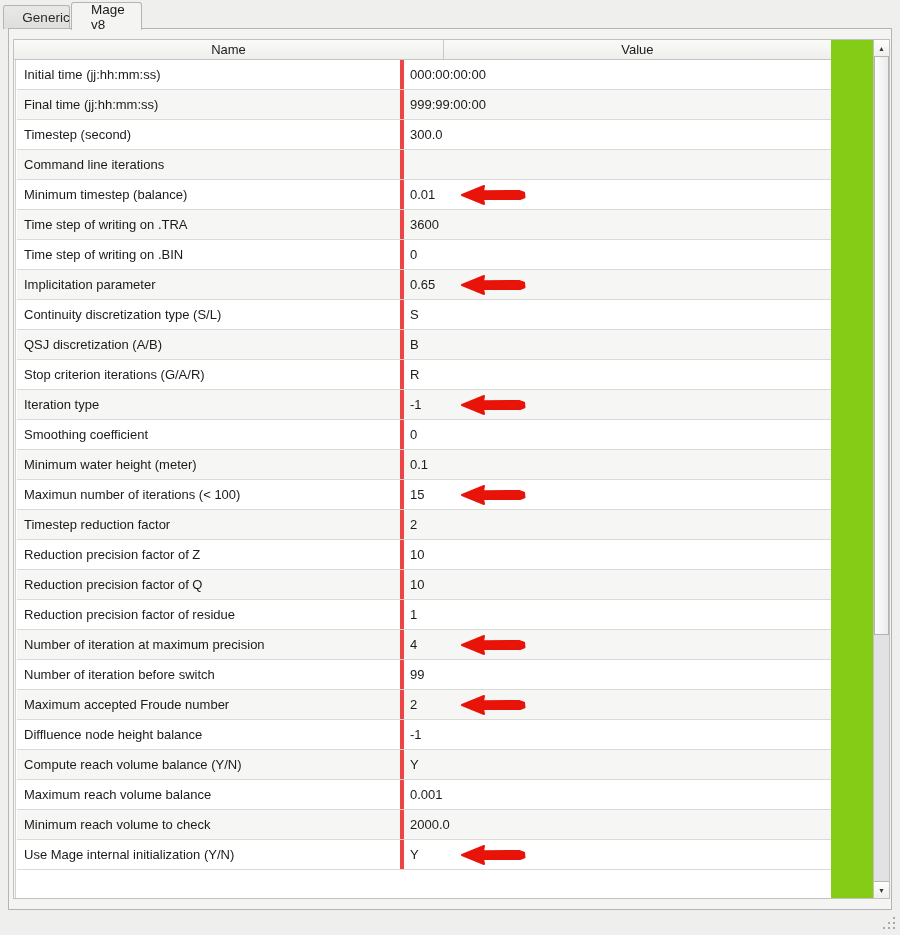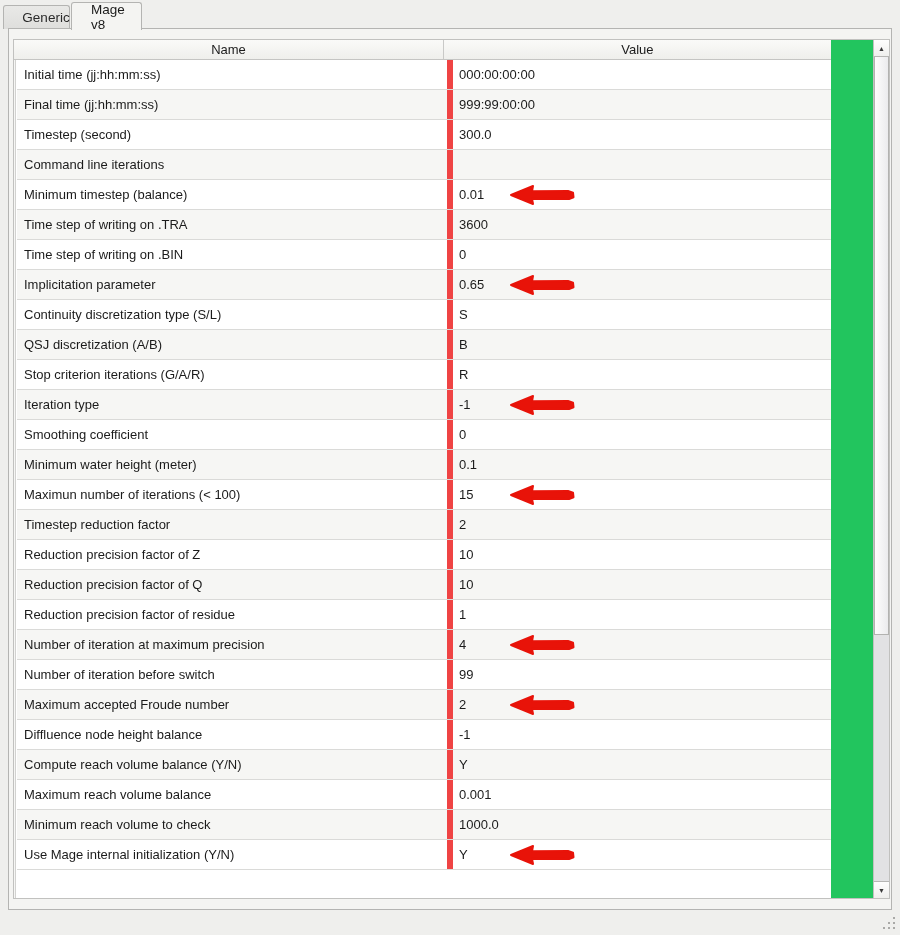--- a/index.html
+++ b/index.html
@@ -32,7 +32,7 @@
   
   .table-frame {
     position:absolute; left:4px; top:10px; width:877px; height:860px;
-    border:1px solid #c1c1bf; background:#22c55e; display:flex;gap:42px;
+    border:1px solid #c1c1bf; background:#84cc16; display:flex;gap:42px;
   }
   .table-main { width:858px; display:flex; flex-direction:column; }
   .header-row { display:flex; height:20px; flex:0 0 20px;

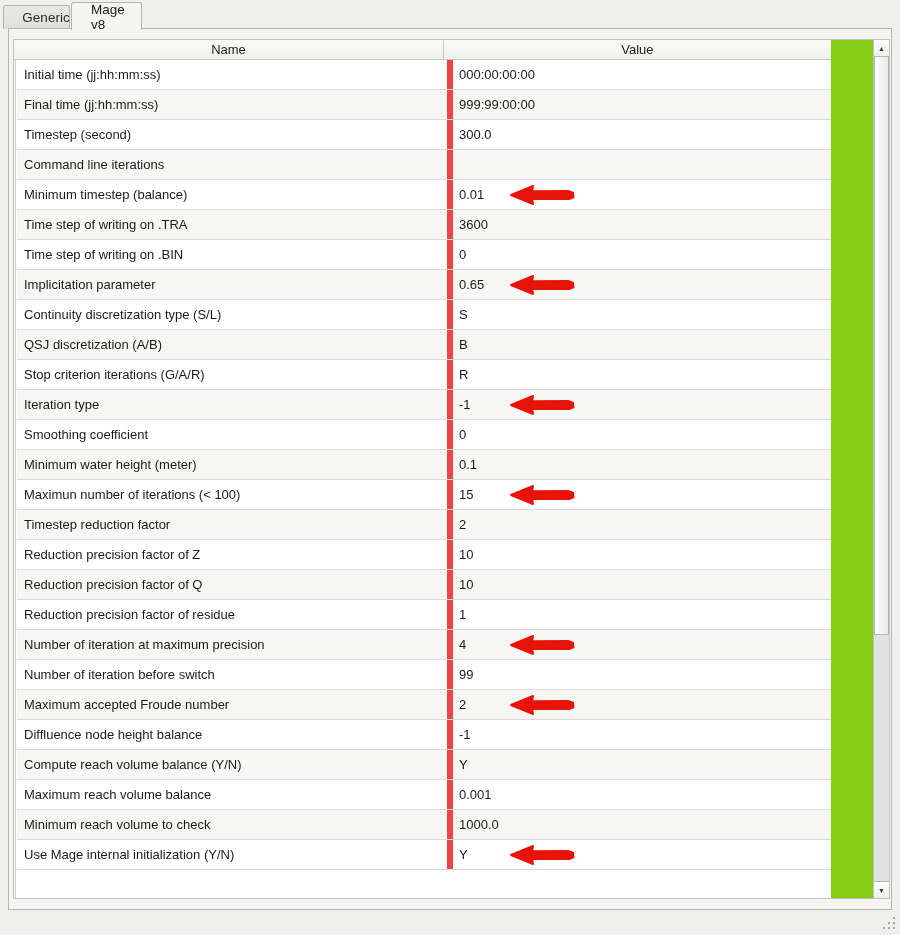--- a/index.html
+++ b/index.html
@@ -49,7 +49,7 @@
   .row { display:flex; height:30px; border-bottom:1px solid #dadad8; background:#ffffff; }
   .row:nth-child(even) { background:#f6f6f4; }
   .cell { display:flex; align-items:center; }
-  .name-cell { width:436px; border-right:6px solid #ef4444; padding-left:7px; }
+  .name-cell { width:387px; border-right:4px solid #ef4444; padding-left:7px; }
   .value-cell { flex:1; position:relative; padding-left:6px; }
   .cell-text { white-space:nowrap; }
   .arrow-svg { position:absolute; left:56px; top:4px; width:69px; height:22px; }

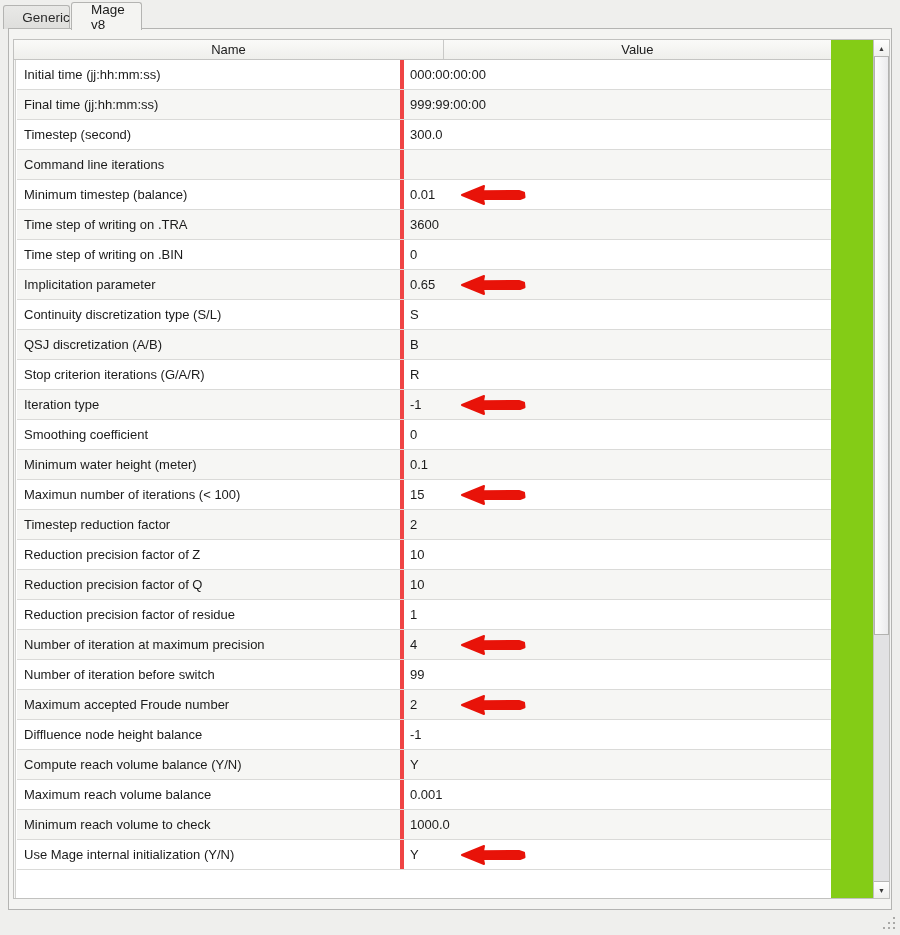--- a/index.html
+++ b/index.html
@@ -361,7 +361,7 @@
       <span class="cell-text name-text">Minimum reach volume to check</span>
     </div>
     <div class="cell value-cell">
-      <span class="cell-text value-text">1000.0</span>
+      <span class="cell-text value-text">2000.0</span>
 
     </div>
   </div>

